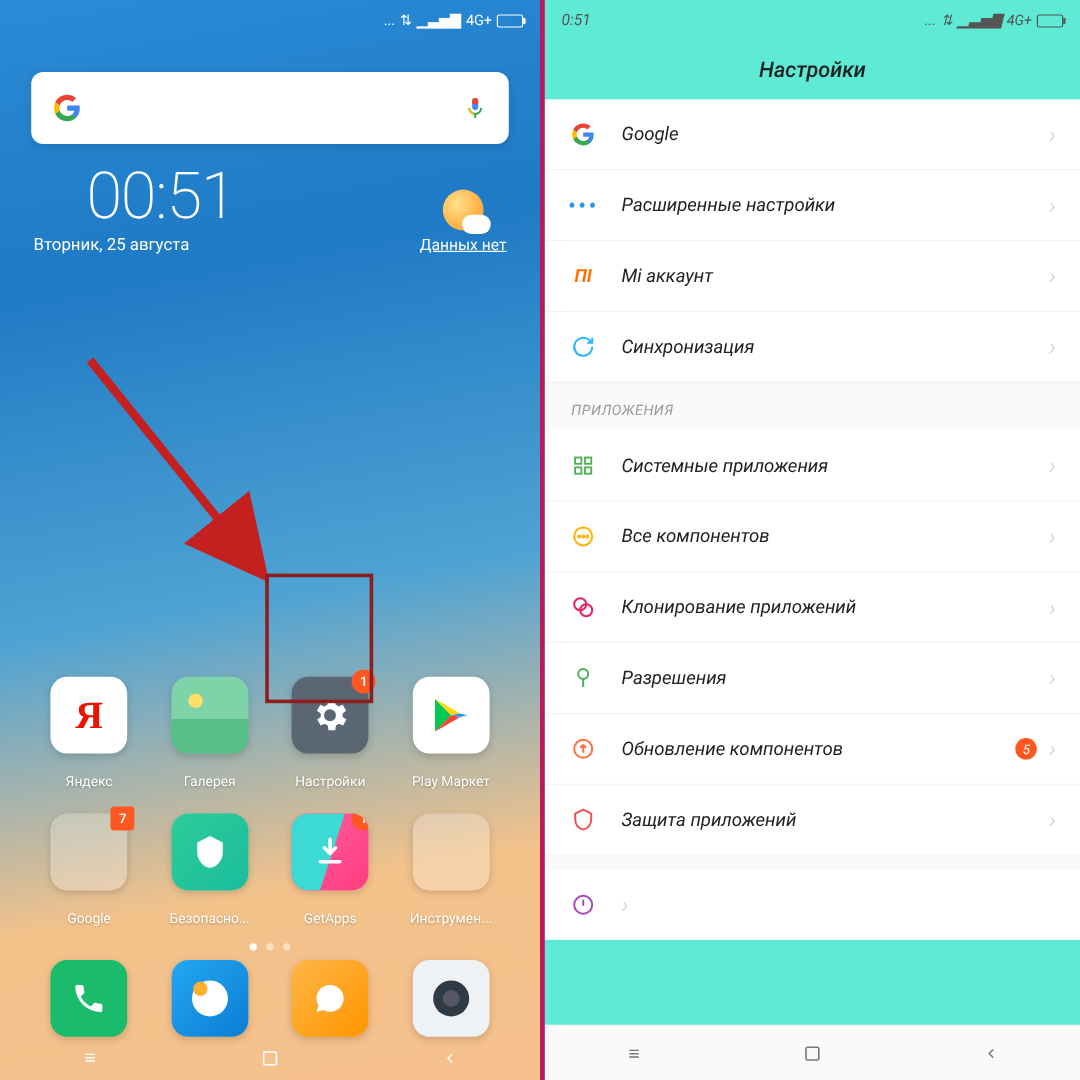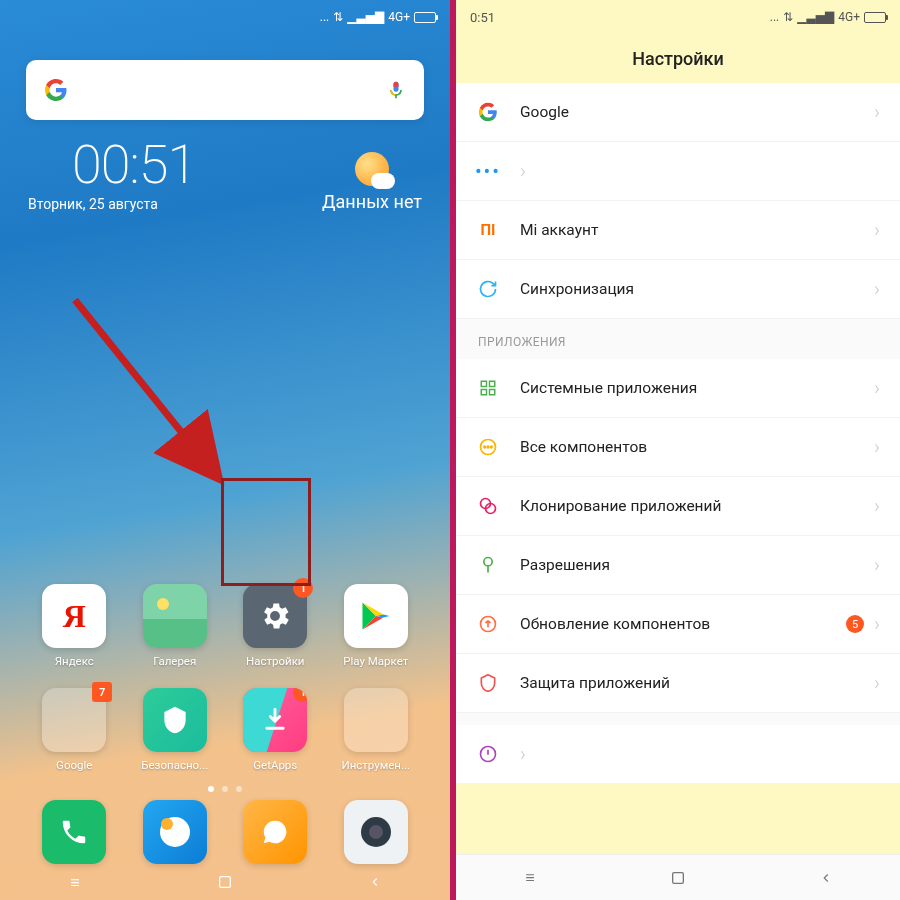--- a/index.html
+++ b/index.html
@@ -6,7 +6,7 @@
   body { width: 900px; height: 900px; display: flex; background: #fff; overflow: hidden; }
   .phone { width: 450px; height: 900px; position: relative; overflow: hidden; }
   .left-phone { background: linear-gradient(170deg, #2a8bd6 0%, #1f7ac5 25%, #4fa3d3 55%, #f3c28b 80%, #f5c08c 100%); }
-  .right-phone { background: #fef9c3; border-left: 6px solid #be185d; }
+  .right-phone { background: #5eead4; border-left: 4px solid #be185d; font-style: italic; }
 
   
   .status-bar { height: 34px; display: flex; align-items: center; justify-content: flex-end; padding: 0 14px; font-size: 12px; gap: 4px; }

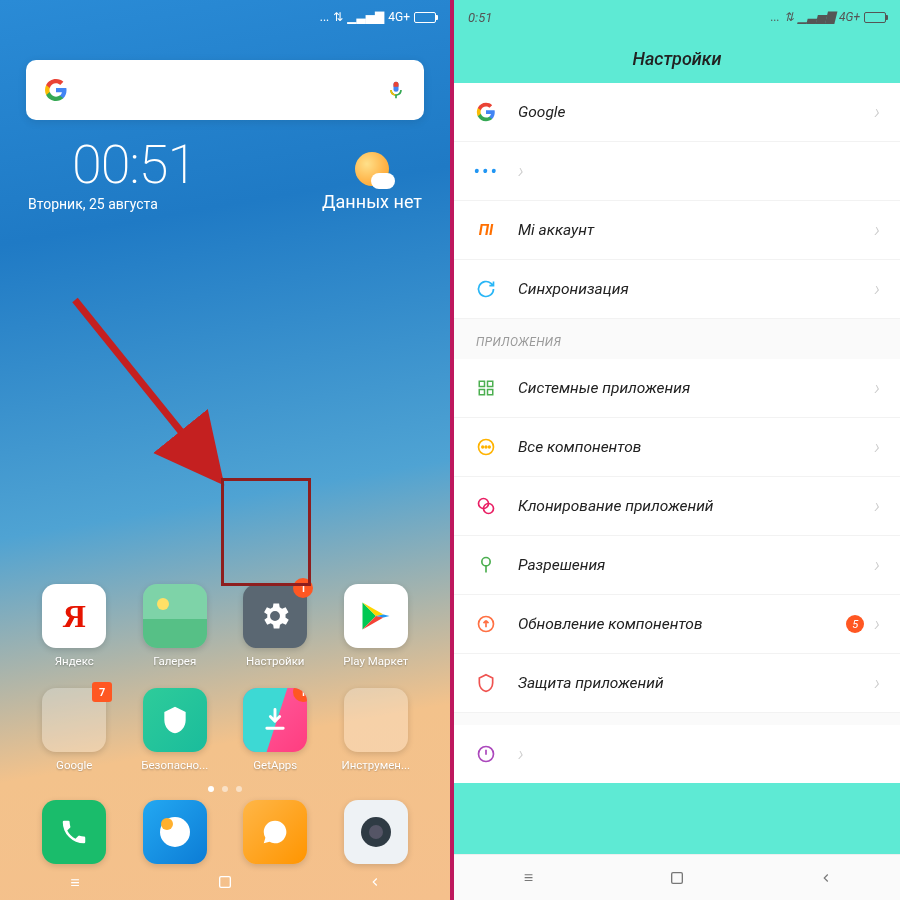--- a/index.html
+++ b/index.html
@@ -293,6 +293,7 @@
     </div>
     <div class="setting-row">
       <div class="setting-icon" style="color:#2196F3;font-size:20px;letter-spacing:2px;">•••</div>
+      <div class="setting-label">Расширенные настройки</div>
       <div class="chevron">›</div>
     </div>
 

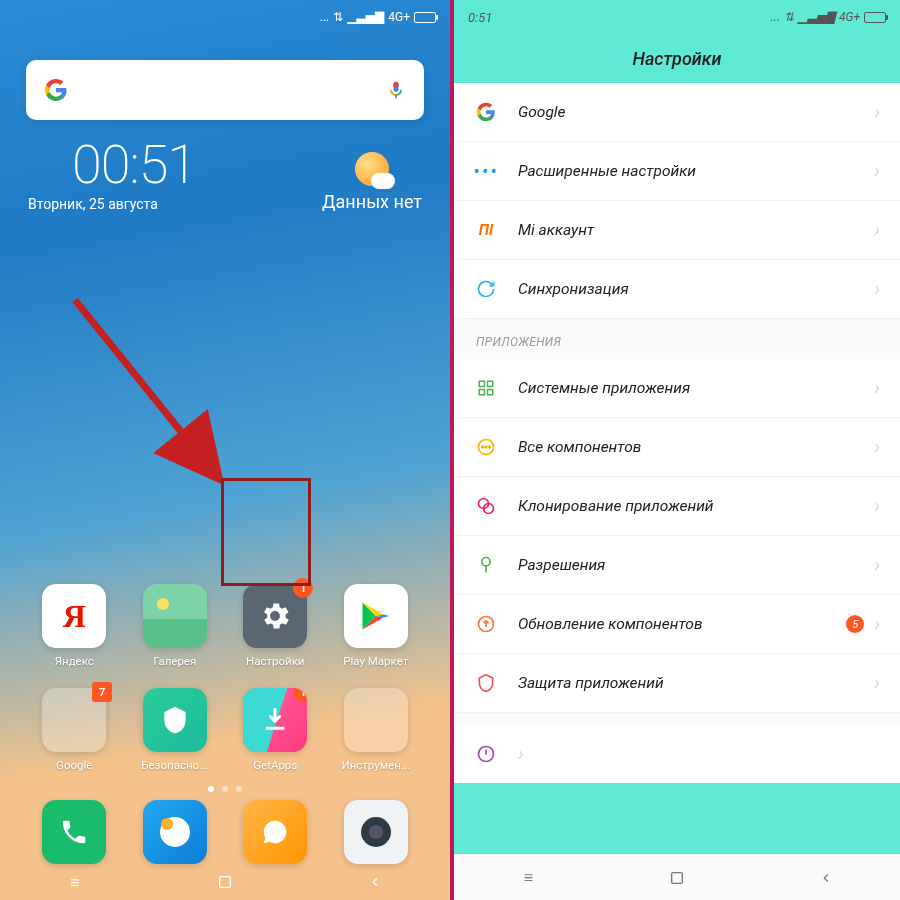--- a/index.html
+++ b/index.html
@@ -32,7 +32,7 @@
   .clock-left { flex: 1; }
   .clock-time { font-size: 54px; font-weight: 200; line-height: 1; letter-spacing: -1px; margin-left: 44px; }
   .clock-date { font-size: 14px; margin-top: 4px; font-weight: 400; }
-  .clock-right { text-align: left; font-size: 18px; }
+  .clock-right { text-align: left; font-size: 13px; text-decoration: underline; }
   .weather-icon { width: 34px; height: 34px; background: radial-gradient(circle at 35% 35%, #ffe08a 0%, #ffb347 60%, #f5a623 100%); border-radius: 50%; margin: 0 auto 5px; position: relative; }
   .weather-icon::after { content: ''; position: absolute; right: -6px; bottom: -3px; width: 24px; height: 16px; background: #fff; border-radius: 16px; }
 

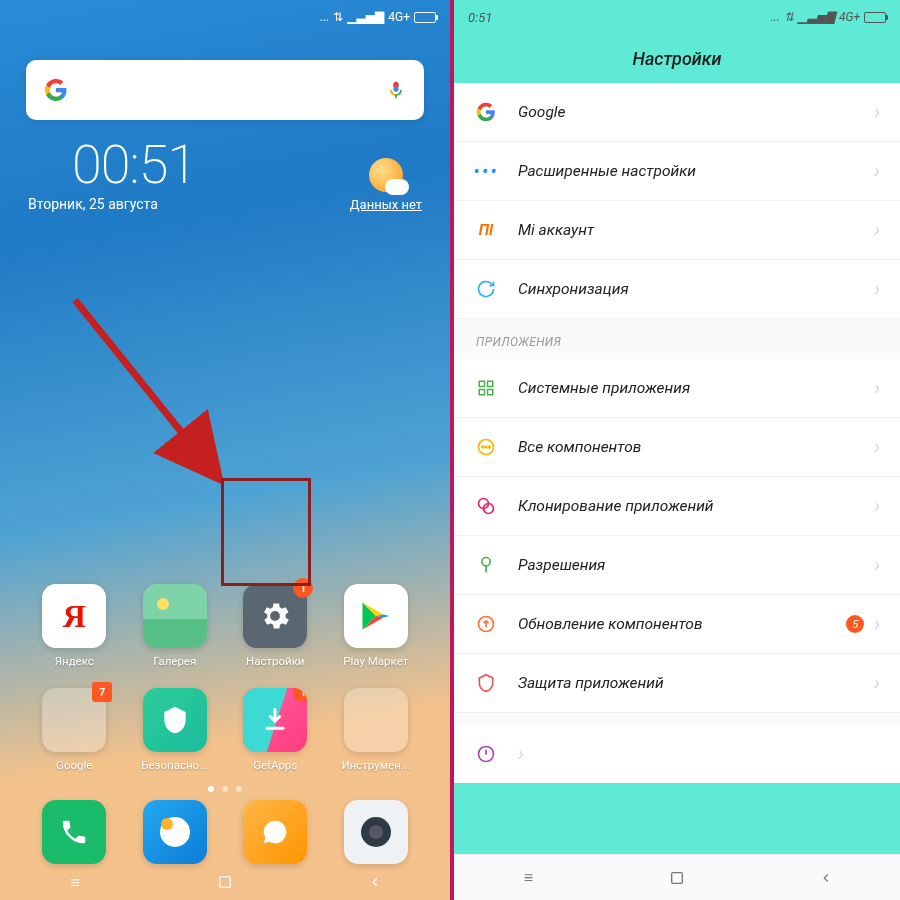--- a/index.html
+++ b/index.html
@@ -44,7 +44,7 @@
   .app-grid { position: absolute; bottom: 128px; left: 0; right: 0; padding: 0 28px; display: grid; grid-template-columns: repeat(4, 1fr); gap: 20px 8px; }
   .app { display: flex; flex-direction: column; align-items: center; position: relative; }
   .app-icon { width: 64px; height: 64px; border-radius: 14px; display: flex; align-items: center; justify-content: center; position: relative; box-shadow: 0 2px 6px rgba(0,0,0,0.15); }
-  .app-label { color: #fff; font-size: 11.5px; margin-top: 6px; text-align: center; text-shadow: 0 1px 2px rgba(0,0,0,0.3); white-space: nowrap; overflow: hidden; max-width: 88px; text-overflow: ellipsis;}
+  .app-label { color: #fff; font-size: 11.5px; margin-top: 16px; text-align: center; text-shadow: 0 1px 2px rgba(0,0,0,0.3); white-space: nowrap; overflow: hidden; max-width: 88px; text-overflow: ellipsis;}
   .badge { position: absolute; top: -6px; right: -6px; min-width: 20px; height: 20px; background: #ff5722; border-radius: 10px; color: #fff; font-size: 11px; display: flex; align-items: center; justify-content: center; font-weight: 600; }
   .highlight-box { position: absolute; border: 3px solid #8e1e1e; pointer-events: none; }
   .hl-left { left: 221px; top: 478px; width: 90px; height: 108px; }

